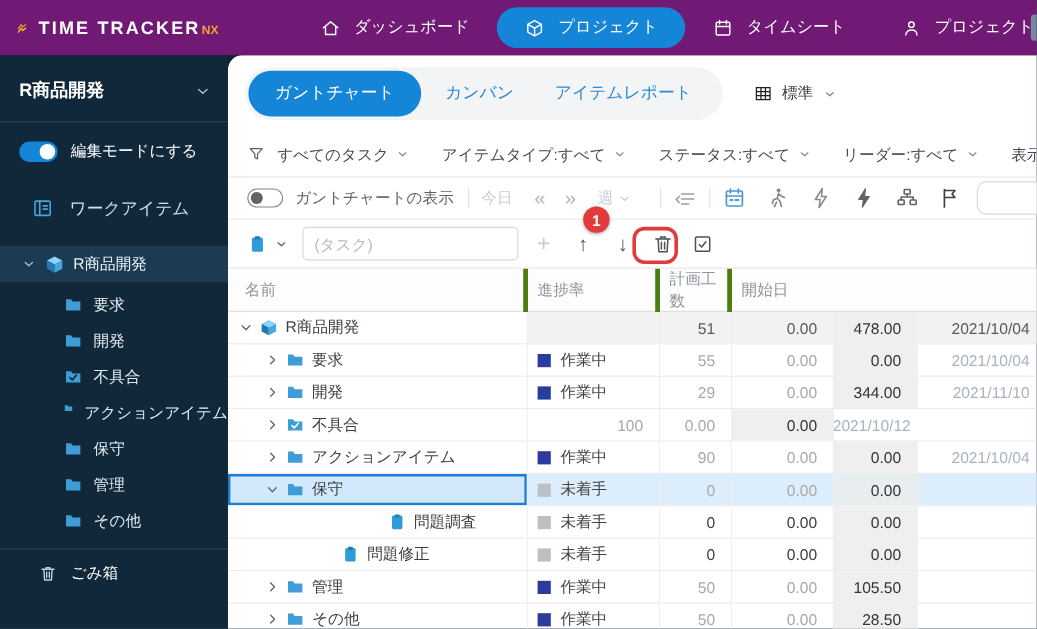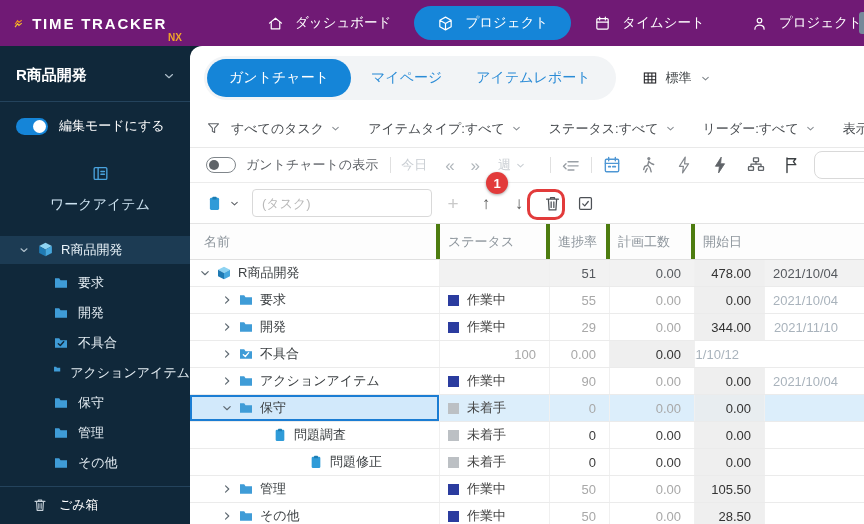--- a/index.html
+++ b/index.html
@@ -12,7 +12,7 @@
   .logo { width:182px; padding-left:14px; display:flex; align-items:center; flex:none; }
   .logo-mark { width:27px; height:27px; margin-right:9px; }
   .logo-text { color:#fff; font-weight:bold; font-size:15px; letter-spacing:1.8px; white-space:nowrap; }
-  .logo-suffix { color:#f0a62a; font-size:10px; font-weight:bold; margin-left:1px; position:relative; top:14px; }
+  .logo-suffix { color:#f0a62a; font-size:10px; font-weight:bold; margin-left:1px; position:relative; top:2px; }
   .hamburger { width:20px; height:14px; margin-left:12px; display:flex; flex-direction:column; justify-content:space-between; cursor:pointer; }
   .hamburger span { height:2px; background:#fff; border-radius:1px; }
   .nav-items { display:flex; align-items:center; margin-left:50px; }

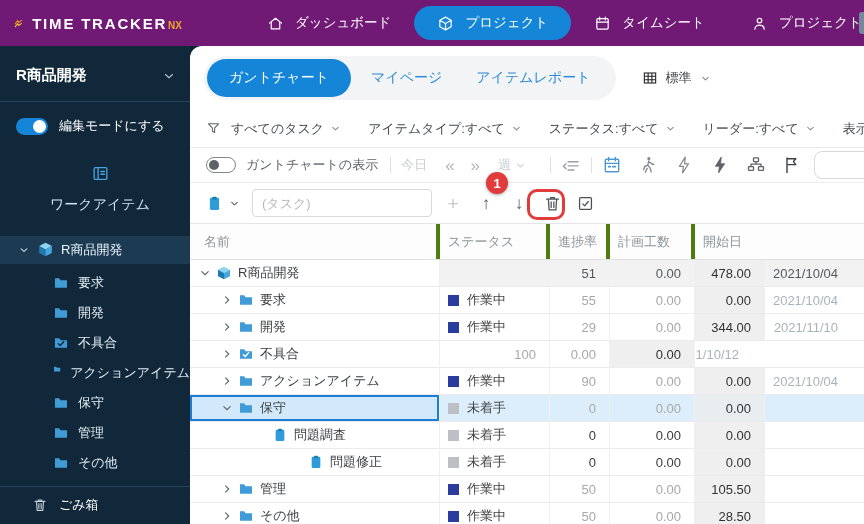--- a/index.html
+++ b/index.html
@@ -274,7 +274,7 @@
     <div class="tabs-row">
       <div class="tab-group" id="tab-group">
           <div class="tab active">ガントチャート</div>
-          <div class="tab">マイページ</div>
+          <div class="tab">カンバン</div>
           <div class="tab">アイテムレポート</div>
         </div>
       <div class="view-select">

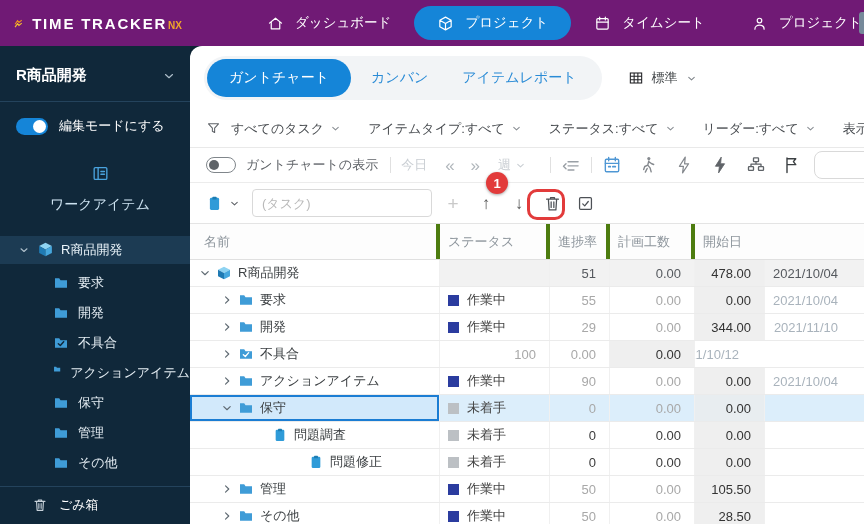--- a/index.html
+++ b/index.html
@@ -31,7 +31,7 @@
   .sb-edit { padding:15px 16px; display:flex; gap:11px; align-items:center; font-size:13px; cursor:pointer; }
   .toggle-on { width:32px; height:17px; border-radius:9px; background:#1585d8; position:relative; flex:none; }
   .toggle-on i { position:absolute; right:2px; top:2px; width:13px; height:13px; border-radius:50%; background:#fff; }
-  .sb-workitems { padding:14px 16px 16px 26px; display:flex; gap:13px; align-items:center; color:#cde3f1; font-size:14px; cursor:pointer;flex-direction:column; }
+  .sb-workitems { padding:14px 16px 16px 26px; display:flex; gap:13px; align-items:center; color:#cde3f1; font-size:14px; cursor:pointer; }
   .sb-workitems .wicon { width:19px; height:19px; color:#4aa3de; }
   .sb-root { height:30px; margin-top:6px; display:flex; align-items:center; background:#1c3b53; padding-left:18px; gap:7px; font-size:13px; color:#eaf4fa; cursor:pointer; }
   .sb-root .chev { width:12px; height:12px; color:#aebfcb; }

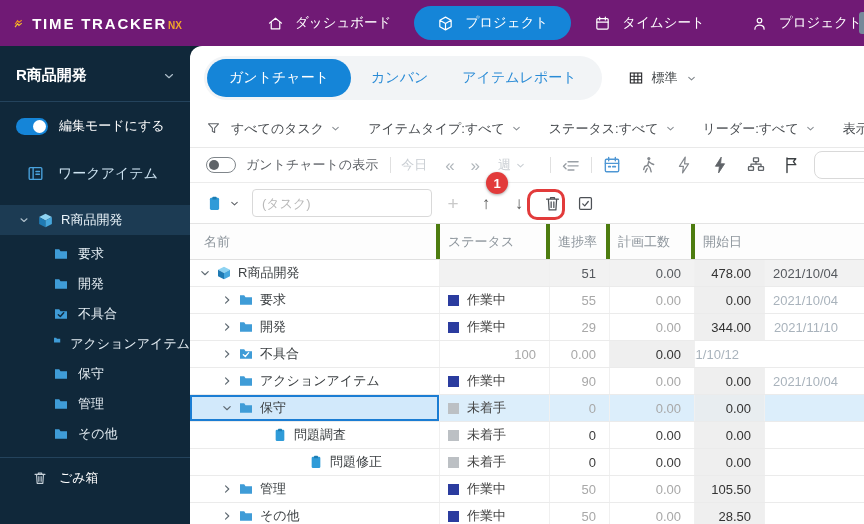--- a/index.html
+++ b/index.html
@@ -420,7 +420,6 @@
 
     <div class="grid-header" id="grid-header">
         <div class="h-cell">名前</div>
-        <div class="h-cell">ステータス</div>
         <div class="h-cell">進捗率</div>
         <div class="h-cell">計画工数</div>
         <div class="h-cell">開始日</div>

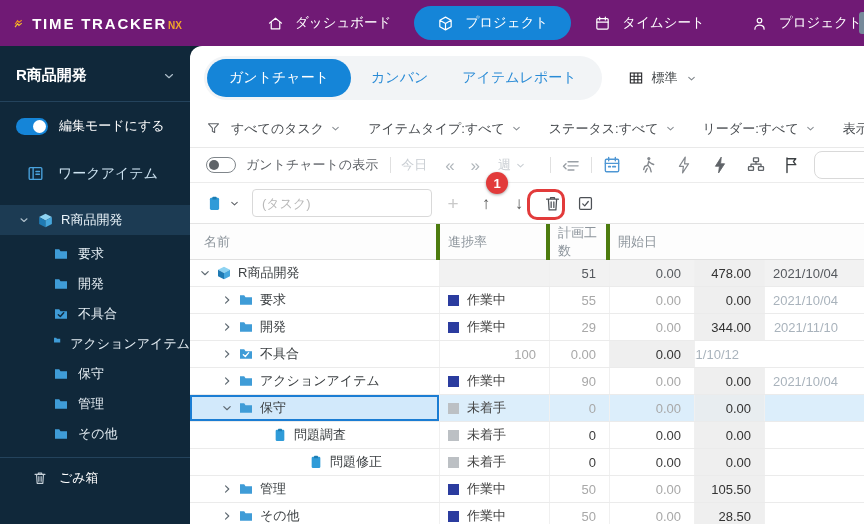--- a/index.html
+++ b/index.html
@@ -89,7 +89,7 @@
   .cell { display:flex; align-items:center; border-right:1px solid #f0f0f0; overflow:hidden; }
   .cell:last-child { border-right:none; }
   .num { justify-content:flex-end; padding-right:13px; }
-  .cell-date { justify-content:flex-end; padding-right:26px; color:#a9b3bc; }
+  .cell-date { justify-content:flex-end; padding-right:6px; color:#a9b3bc; }
   .cell-actual { background:#efefef; color:#333; }
   .n-dim { color:#a8a8a8; }
   .n-dark { color:#3c3c3c; }

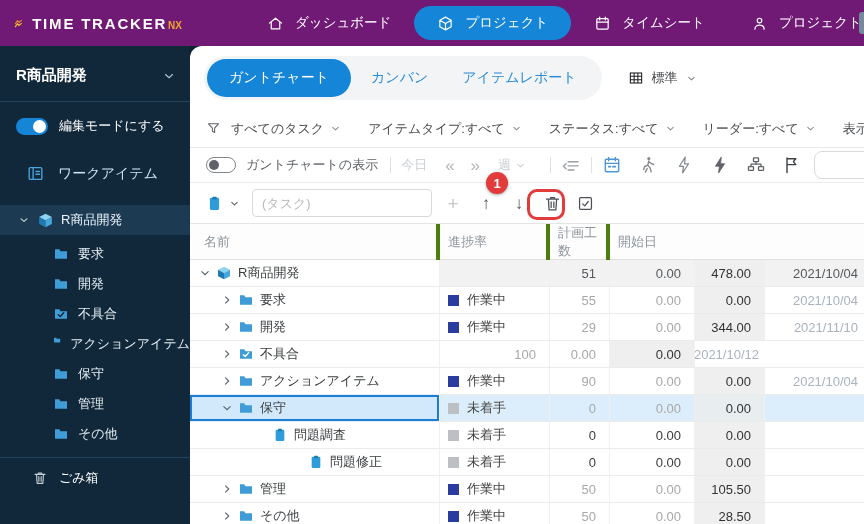--- a/index.html
+++ b/index.html
@@ -560,7 +560,7 @@
           <div class="cell num cell-date"></div>
         </div>
         <div class="grid-row">
-          <div class="cell cell-name" style="padding-left:64px">
+          <div class="cell cell-name" style="padding-left:115px">
             <span class="twisty"></span>
             <span class="row-icon">
               <svg viewBox="0 0 24 24">

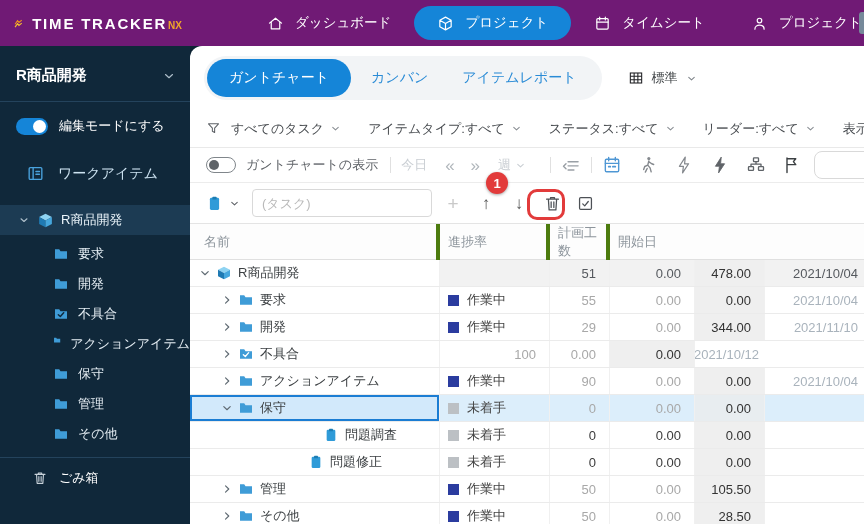--- a/index.html
+++ b/index.html
@@ -580,7 +580,7 @@
           <div class="cell num cell-date"></div>
         </div>
         <div class="grid-row">
-          <div class="cell cell-name" style="padding-left:100px">
+          <div class="cell cell-name" style="padding-left:76px">
             <span class="twisty"></span>
             <span class="row-icon">
               <svg viewBox="0 0 24 24">

